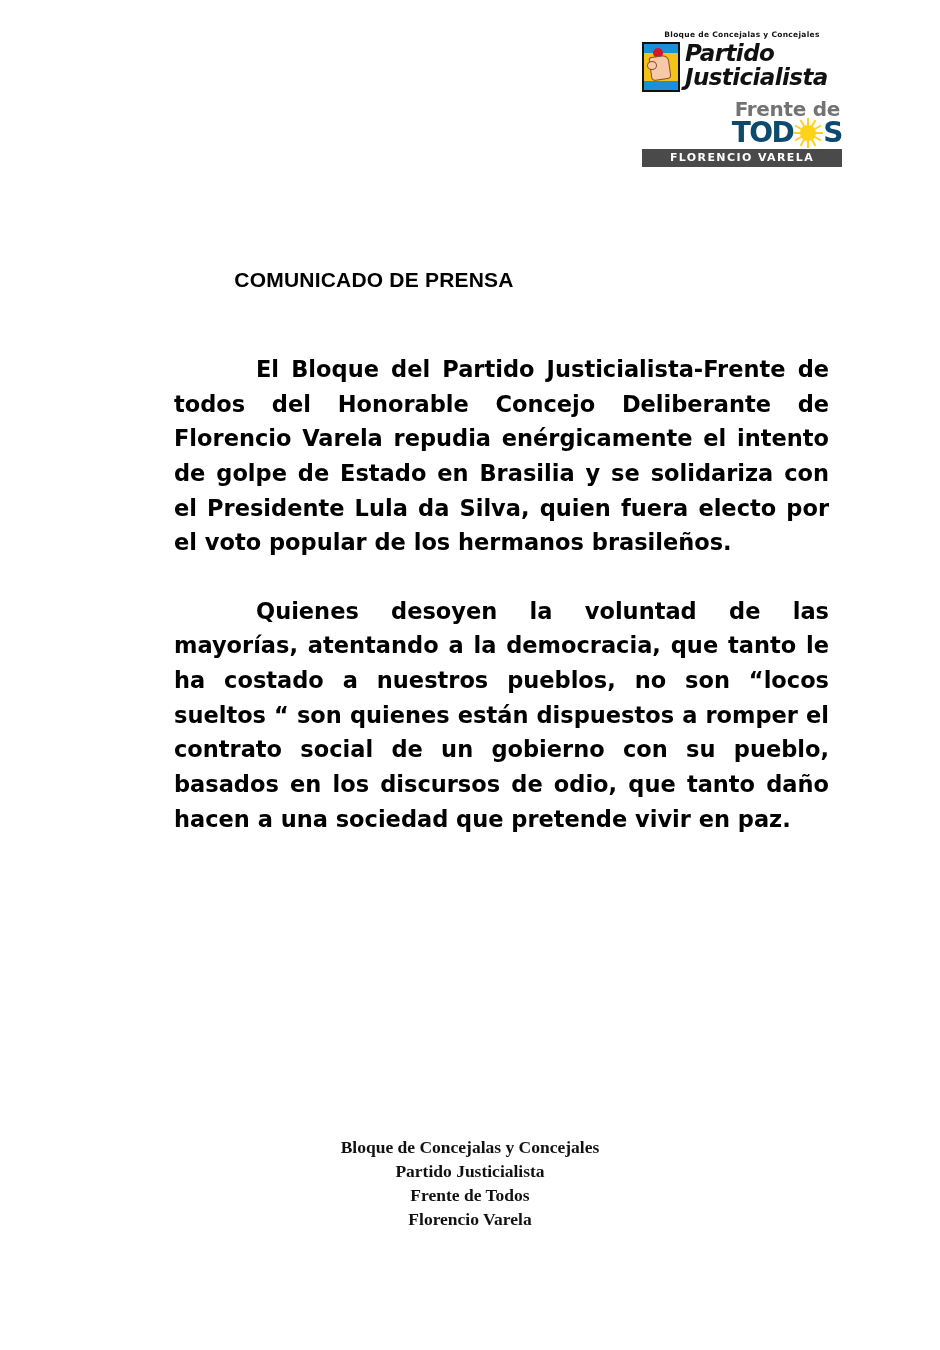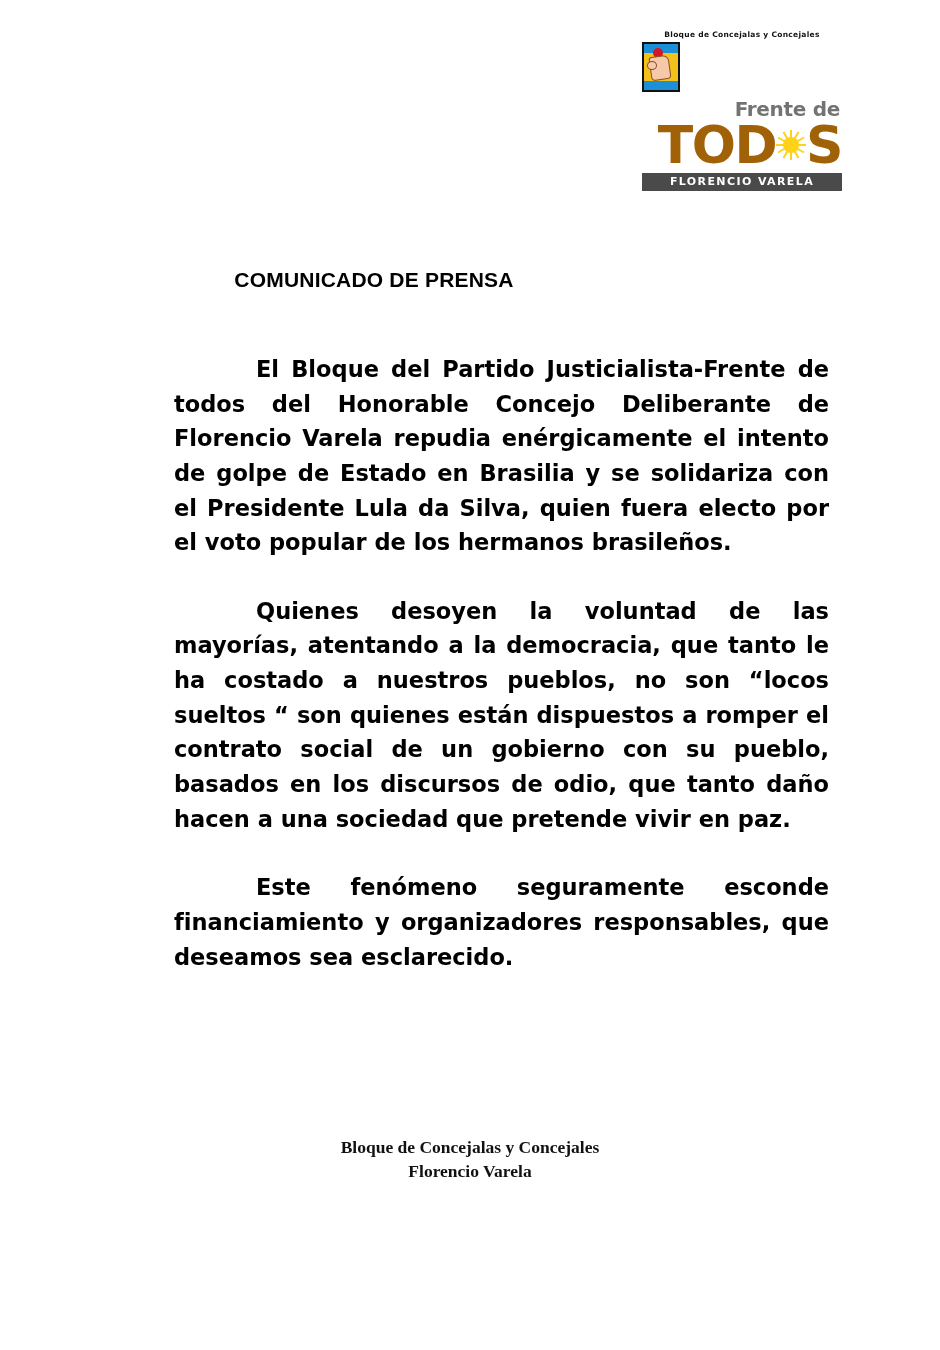--- a/index.html
+++ b/index.html
@@ -217,6 +217,10 @@
       <div class="dot"></div>
       <div class="hand"></div>
       <div class="thumb"></div>
+    </div>
+    <div class="pj-words">
+      <span class="w1">Partido</span>
+      <span class="w2">Justicialista</span>
     </div>
   </div>
 

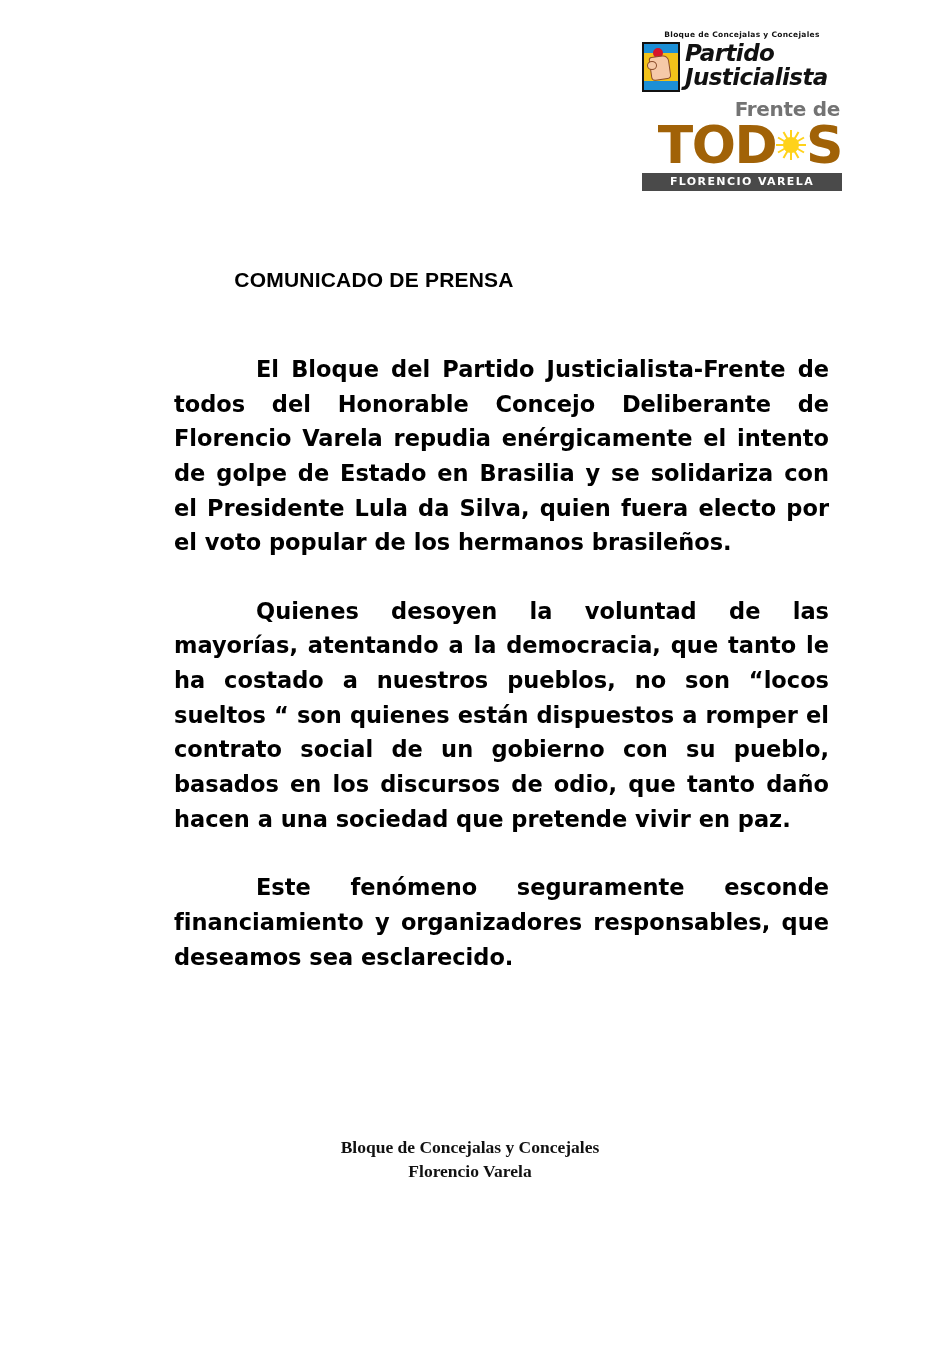--- a/index.html
+++ b/index.html
@@ -124,8 +124,8 @@
   .todos-row .t1, .todos-row .t2 {
     font-family: "DejaVu Sans", sans-serif;
     font-weight: bold;
-    font-size: 52px;
-    color: #a16207;
+    font-size: 28px;
+    color: #0c4a6e;
     letter-spacing: -1.5px;
   }
   .sun {

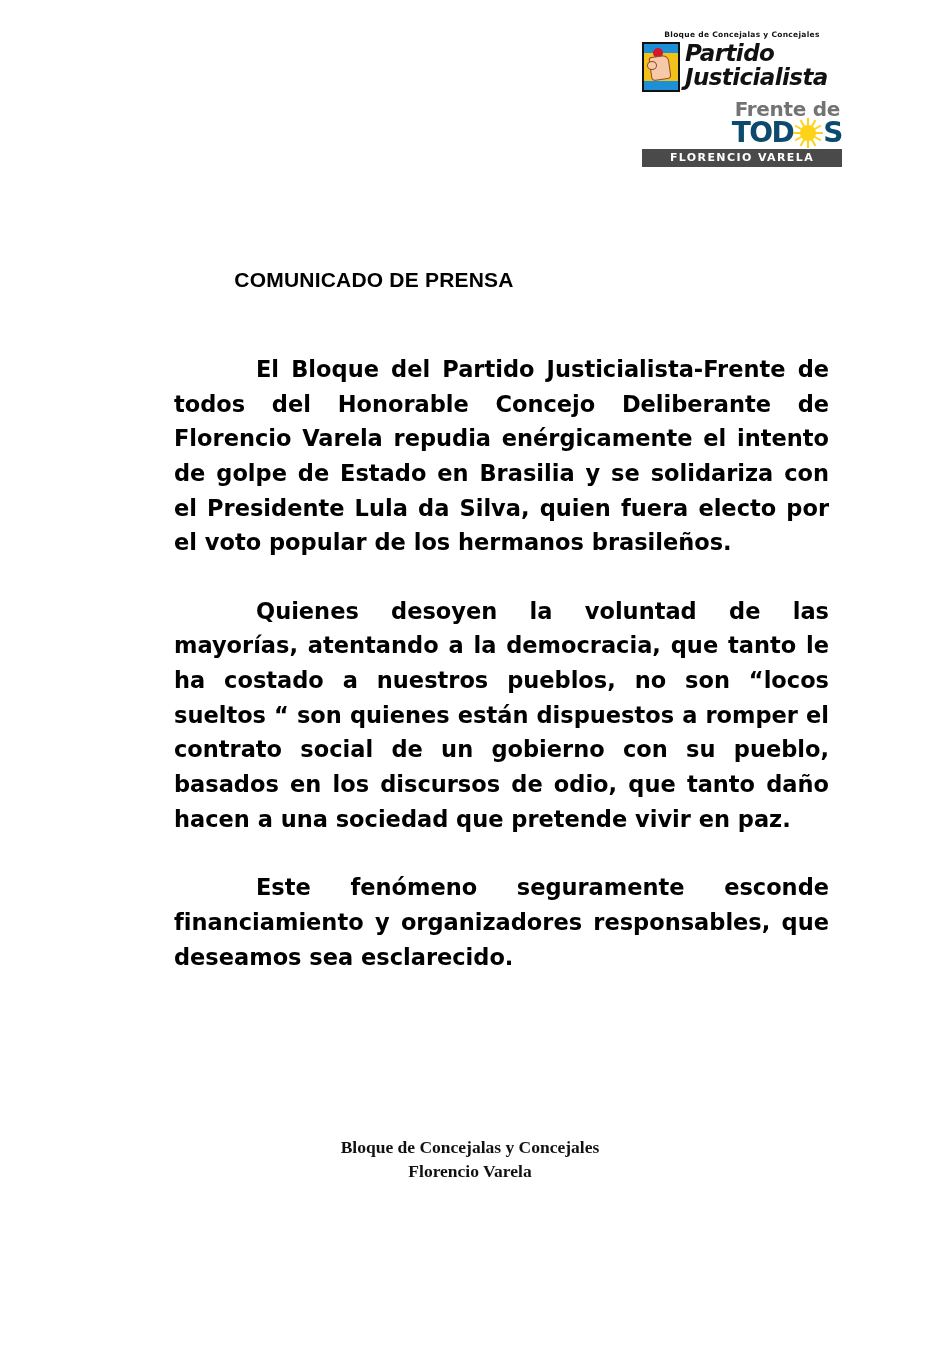--- a/index.html
+++ b/index.html
@@ -248,7 +248,6 @@
 <div class="body-text">
   <p>El Bloque del Partido Justicialista-Frente de todos del Honorable Concejo Deliberante de Florencio Varela repudia enérgicamente el intento de golpe de Estado en Brasilia y se solidariza con el Presidente Lula da Silva, quien fuera electo por el voto popular de los hermanos brasileños.</p>
   <p>Quienes desoyen la voluntad de las mayorías, atentando a la democracia, que tanto le ha costado a nuestros pueblos, no son “locos sueltos “ son quienes están dispuestos a romper el contrato social de un gobierno con su pueblo, basados en los discursos de odio, que tanto daño hacen a una sociedad que pretende vivir en paz.</p>
-  <p>Este fenómeno seguramente esconde financiamiento y organizadores responsables, que deseamos sea esclarecido.</p>
 </div>
 
 <div class="signature">

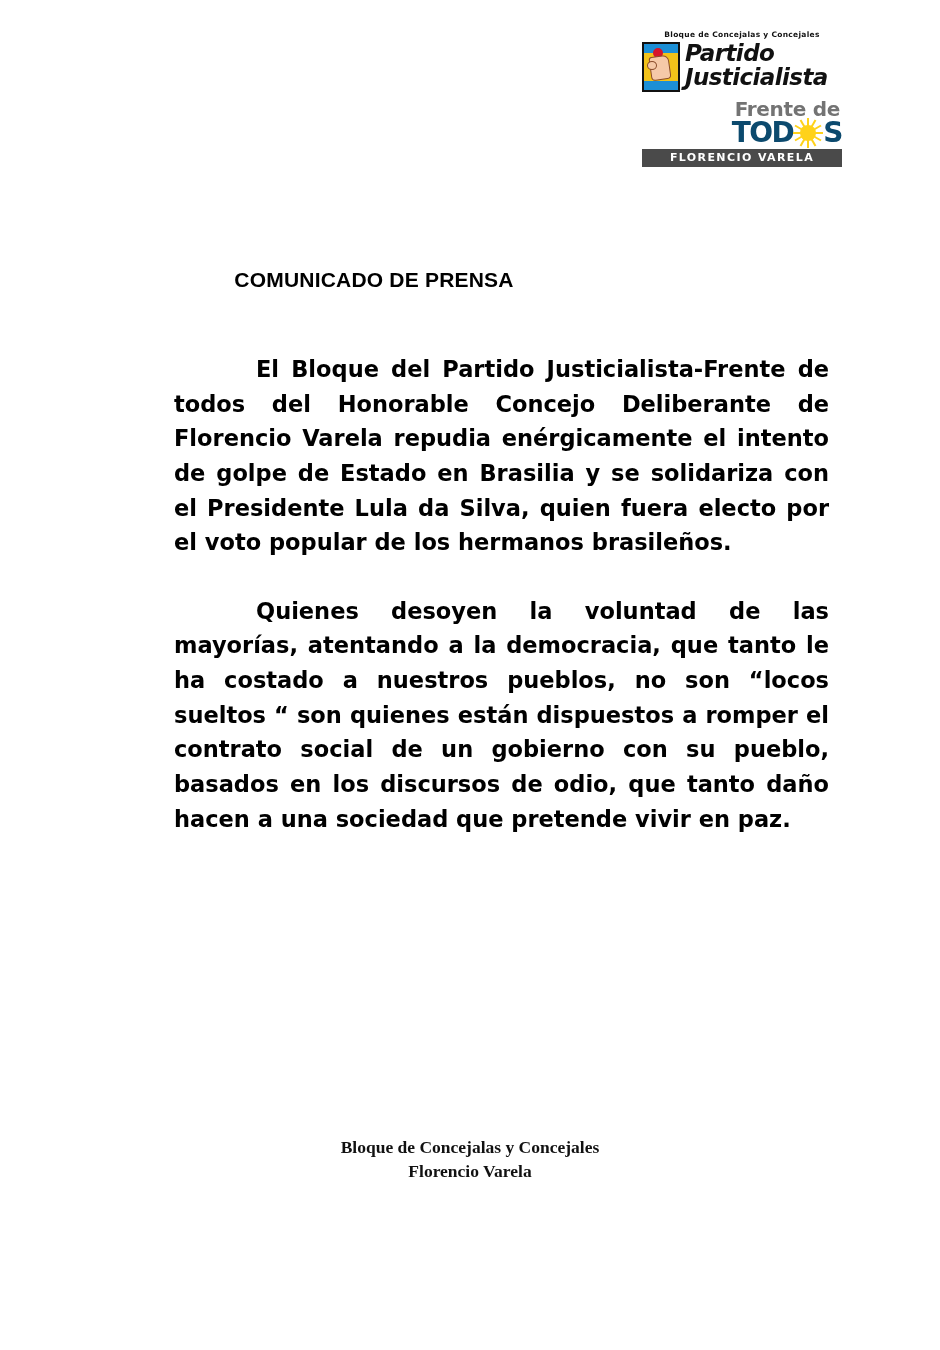--- a/index.html
+++ b/index.html
@@ -252,6 +252,7 @@
 
 <div class="signature">
   <div>Bloque de Concejalas y Concejales</div>
+  <div>Partido Justicialista</div>
   <div>Florencio Varela</div>
 </div>
 

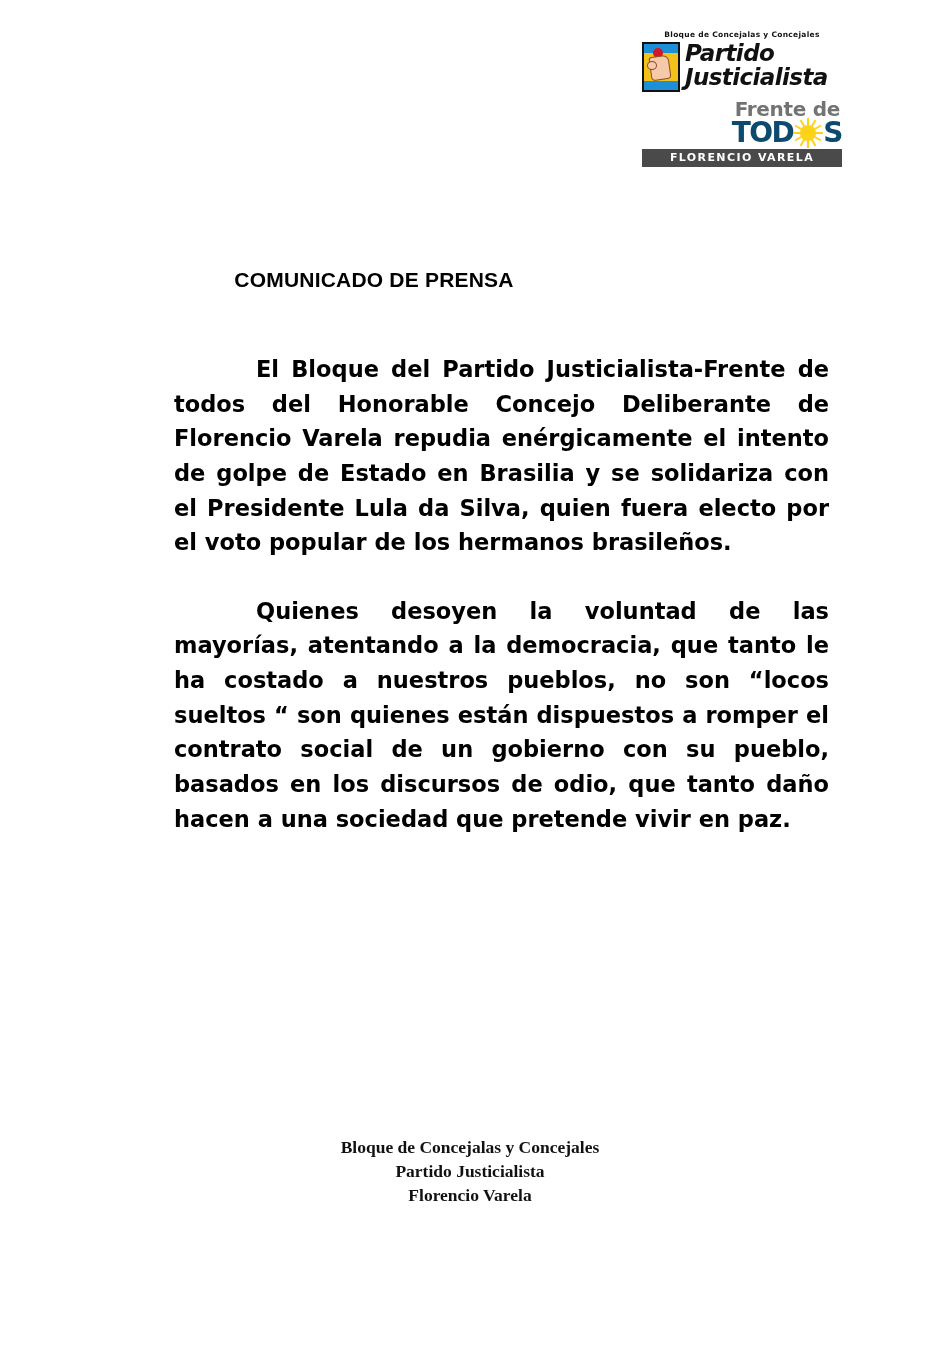--- a/index.html
+++ b/index.html
@@ -253,6 +253,7 @@
 <div class="signature">
   <div>Bloque de Concejalas y Concejales</div>
   <div>Partido Justicialista</div>
+  <div>Frente de Todos</div>
   <div>Florencio Varela</div>
 </div>
 

